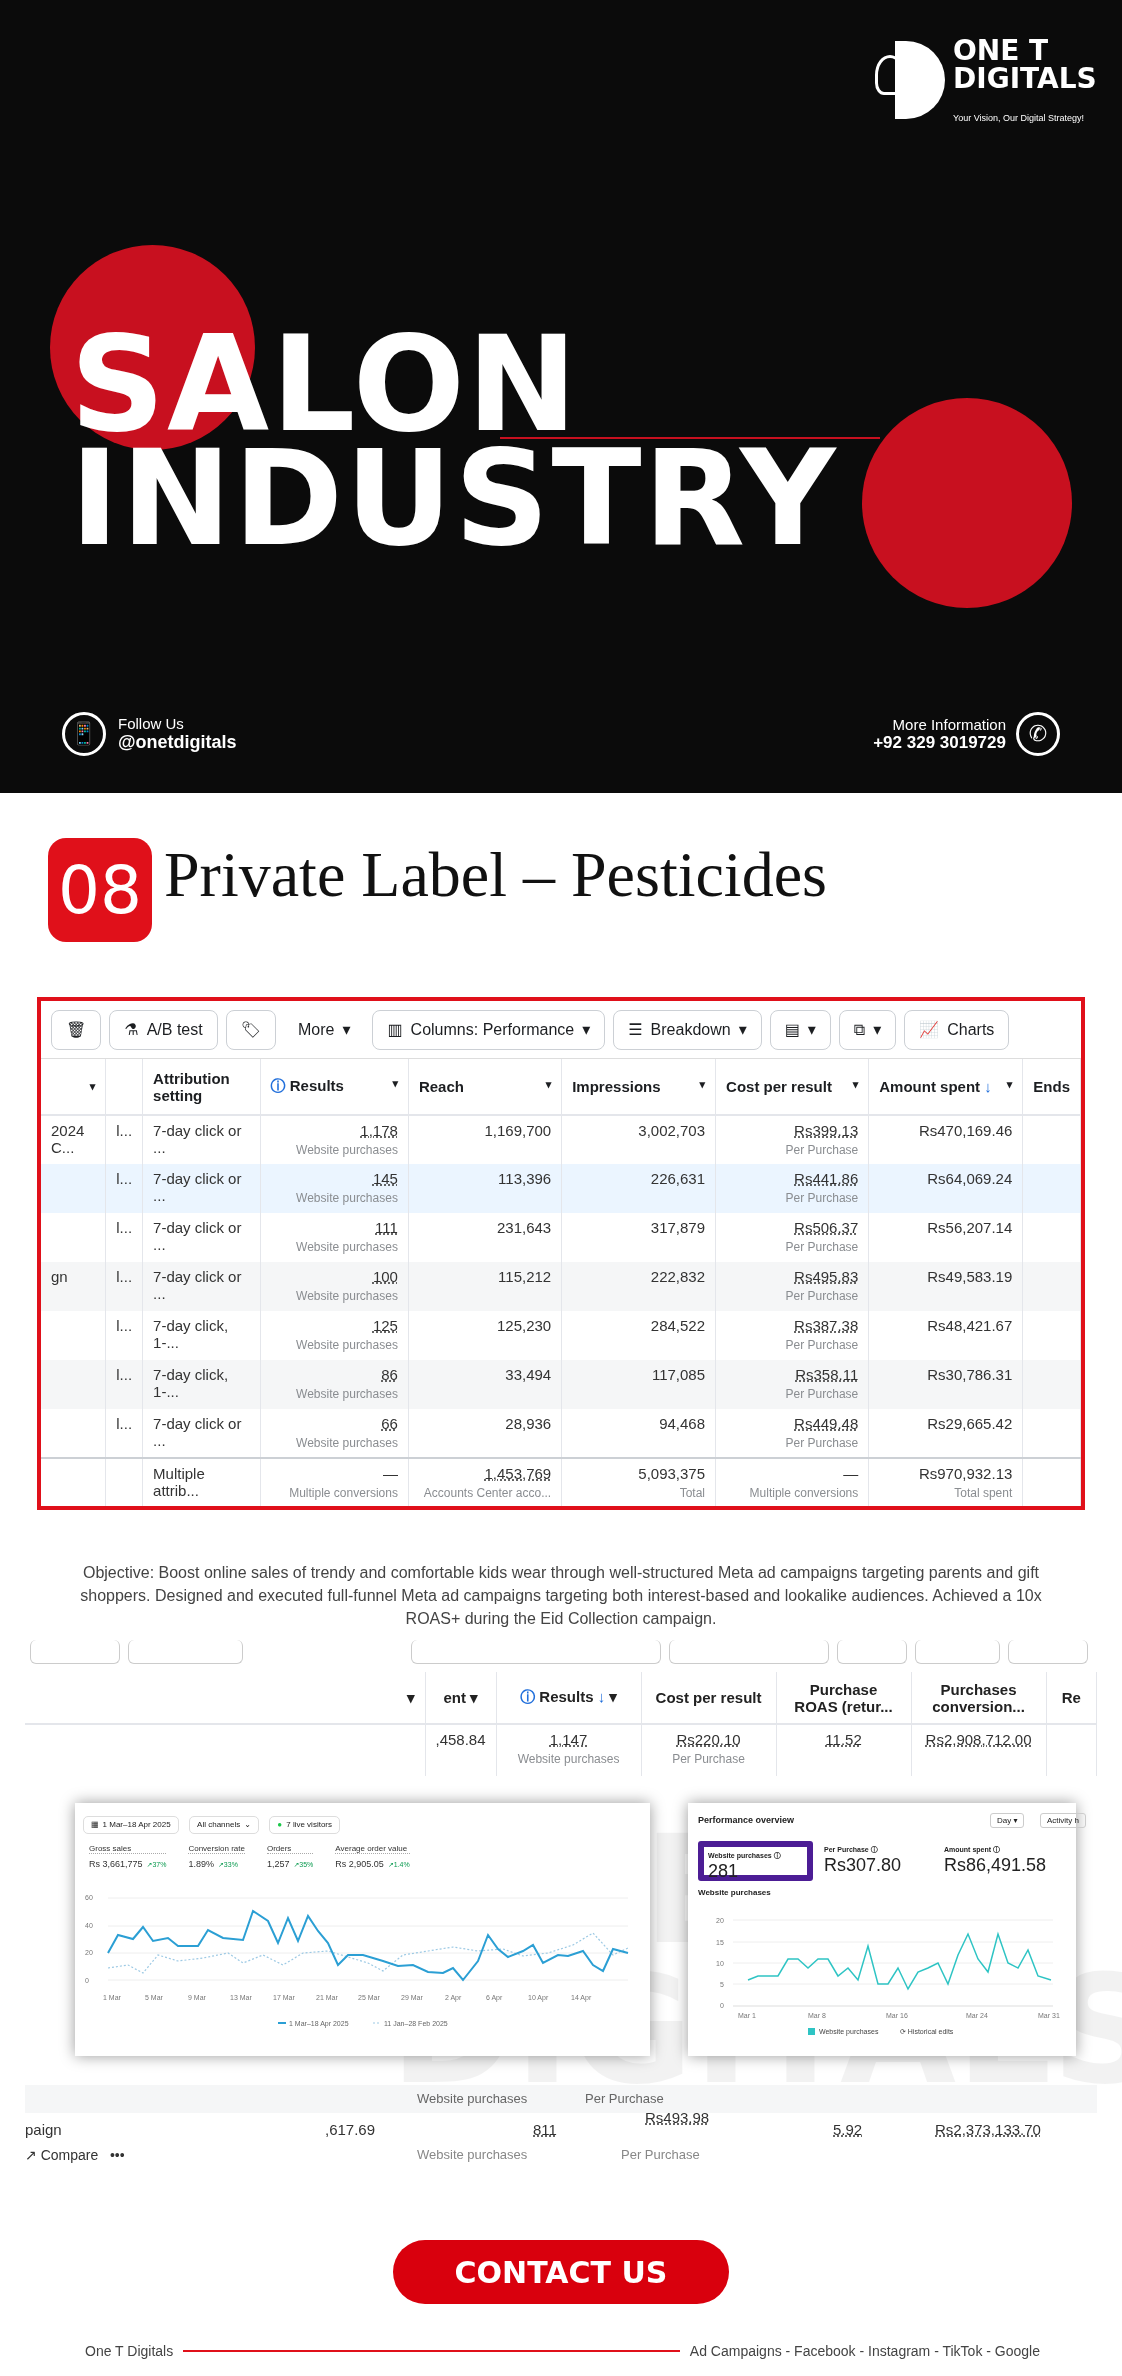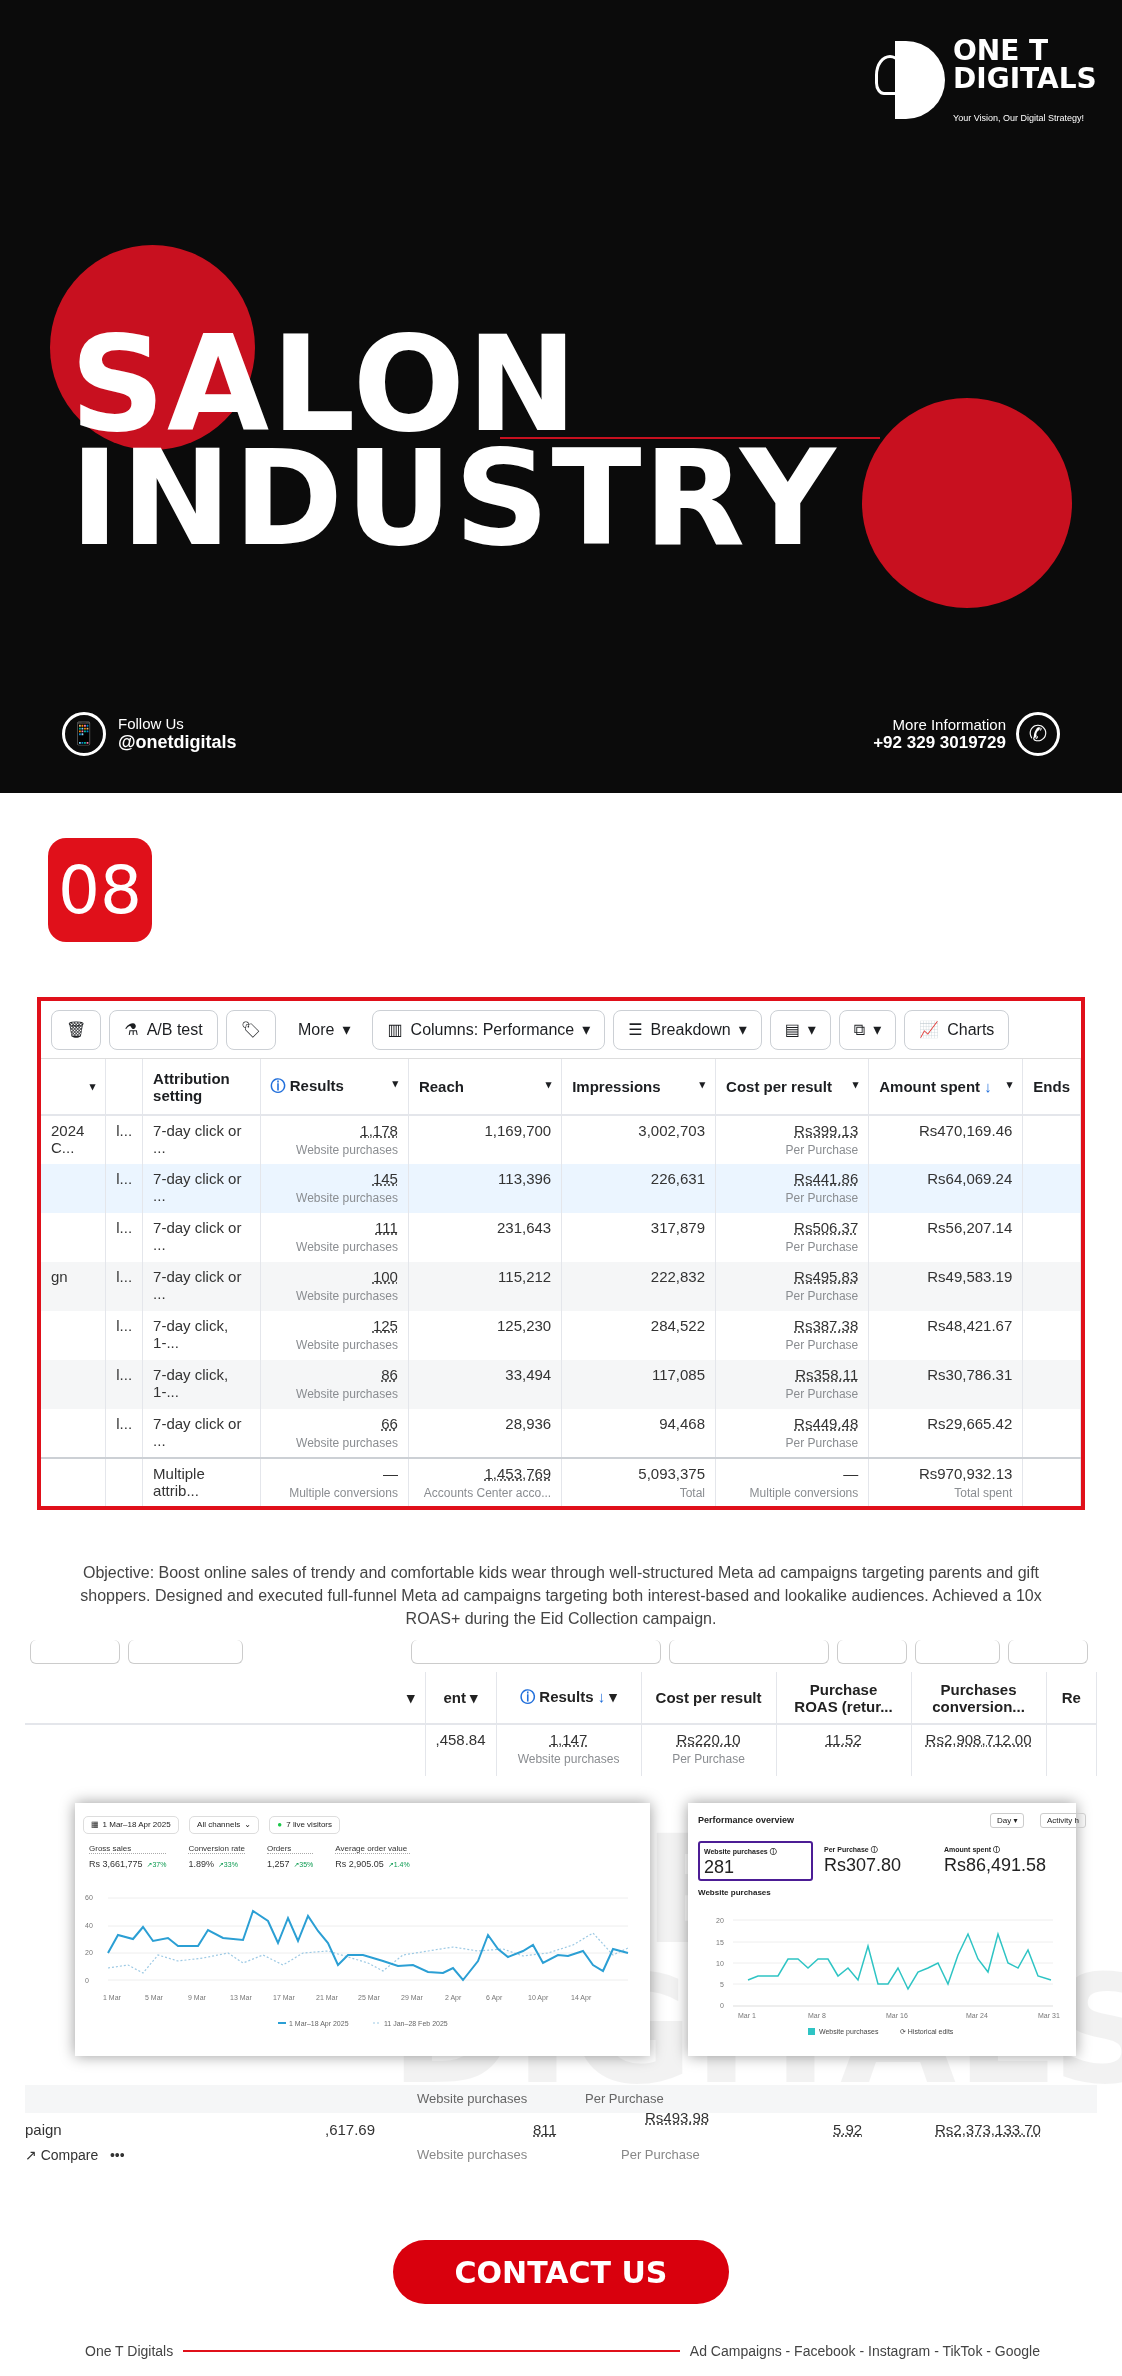--- a/index.html
+++ b/index.html
@@ -105,6 +105,7 @@
 
 <div class="sec-head">
   <div class="num-badge">08</div>
+  <div class="sec-title">Private Label – Pesticides</div>
 </div>
 
 <div class="fb-box">

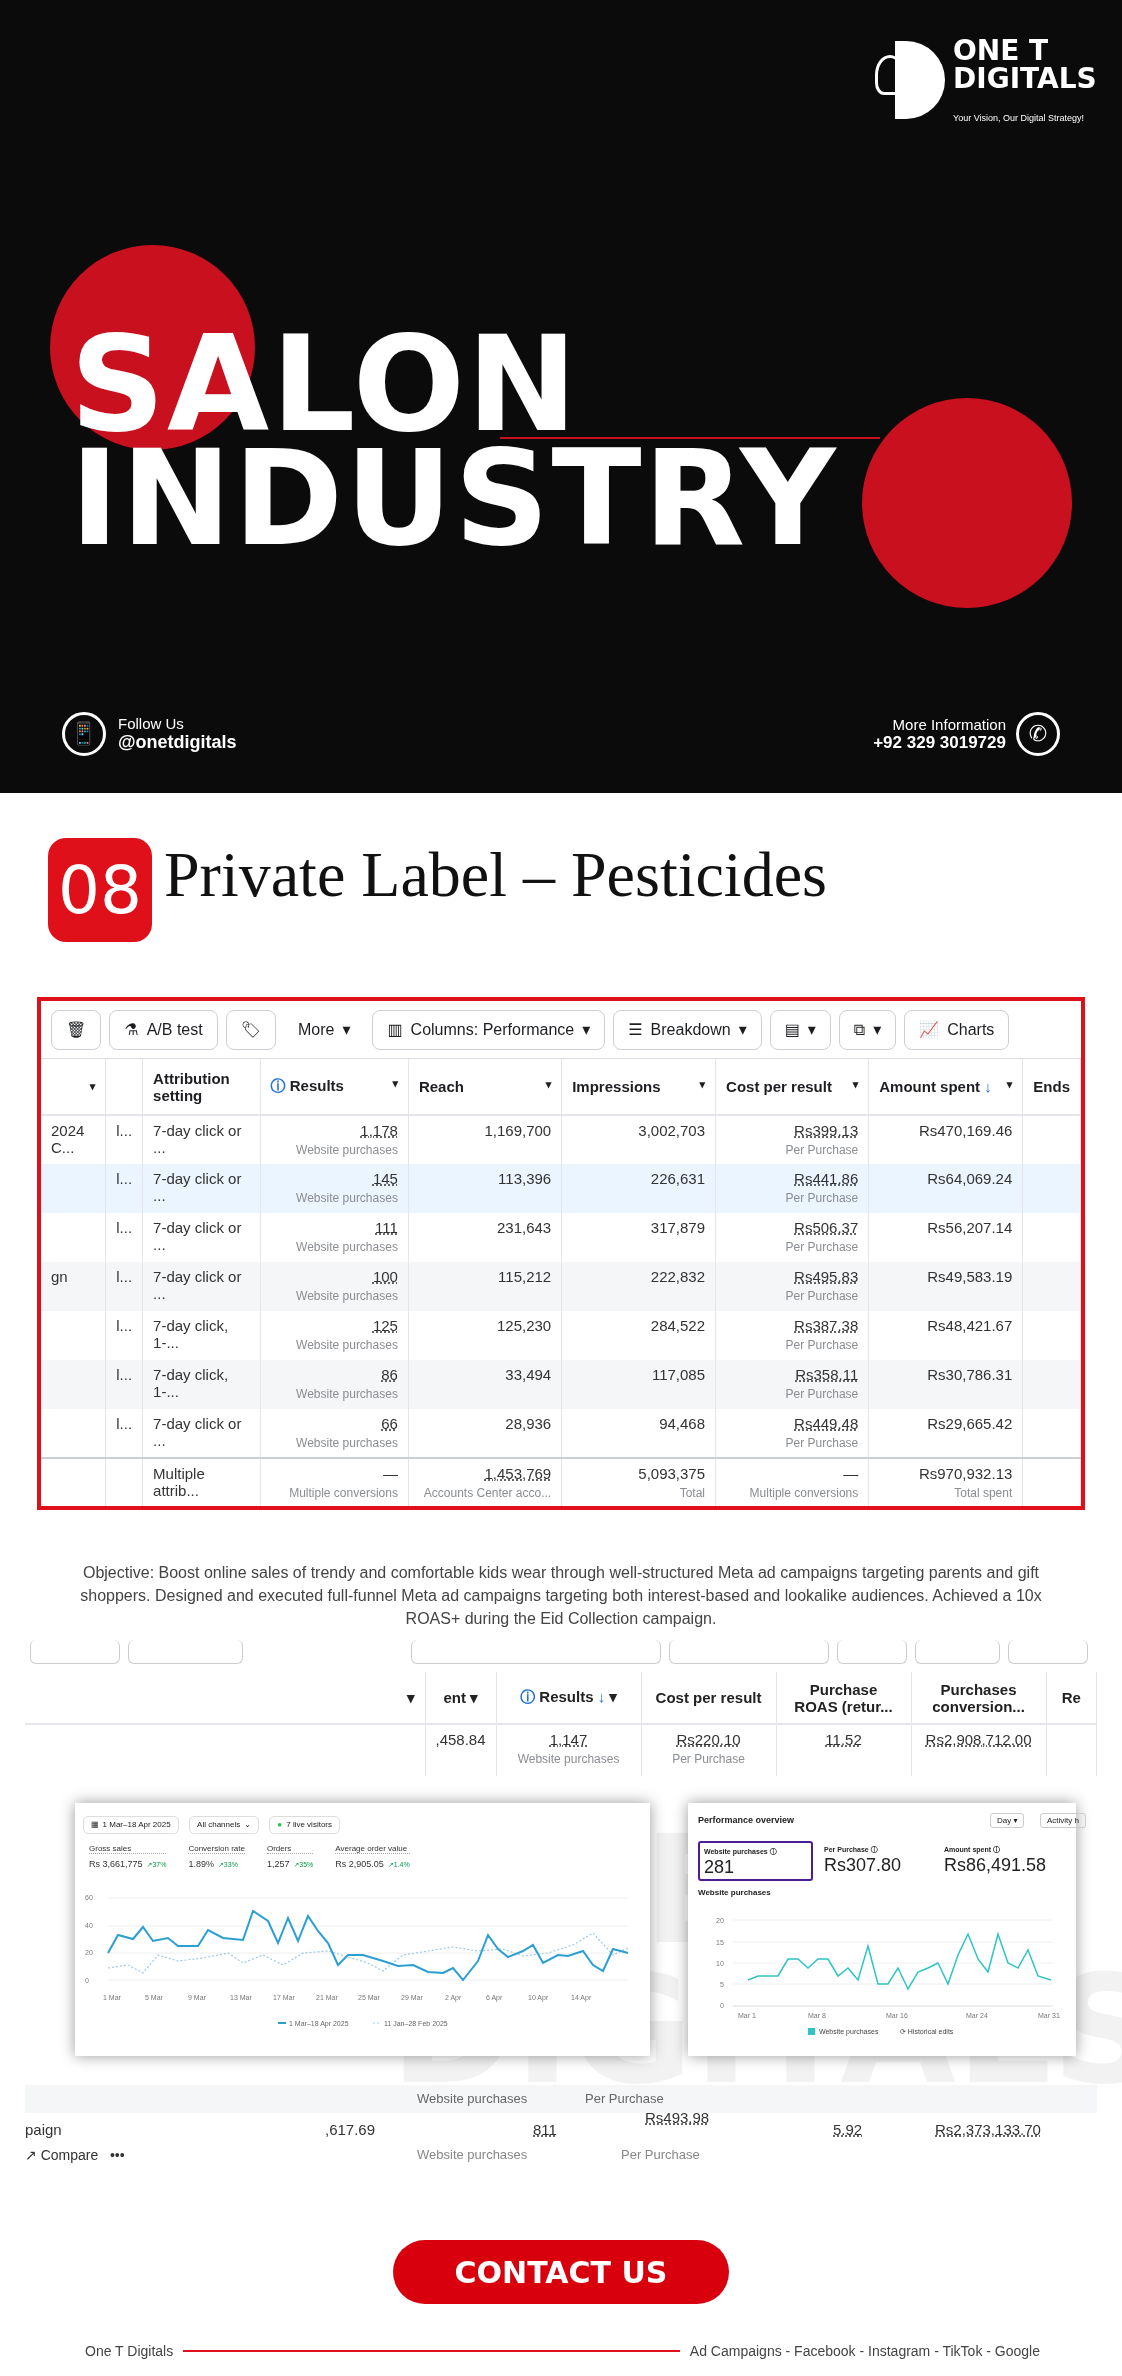--- a/index.html
+++ b/index.html
@@ -365,7 +365,7 @@
   <div style="position:absolute;left:10px;top:12px;font-size:9px;font-weight:700">Performance overview</div>
   <div style="position:absolute;left:302px;top:10px;font-size:8px;border:1px solid #ccc;border-radius:3px;padding:2px 6px"><span>Day</span> ▾</div>
   <div style="position:absolute;left:352px;top:10px;font-size:8px;border:1px solid #ccc;border-radius:3px;padding:2px 6px;white-space:nowrap">Activity h</div>
-  <div style="position:absolute;left:10px;top:38px;width:115px;height:40px;border:2px solid #4c1d95;border-radius:3px;padding:4px">
+  <div style="position:absolute;left:10px;top:38px;width:115px;height:40px;border:6px solid #4c1d95;border-radius:3px;padding:4px">
     <div style="font-size:7px;font-weight:700"><span>Website purchases</span> ⓘ</div>
       <div style="font-size:18px">281</div>
   </div>

